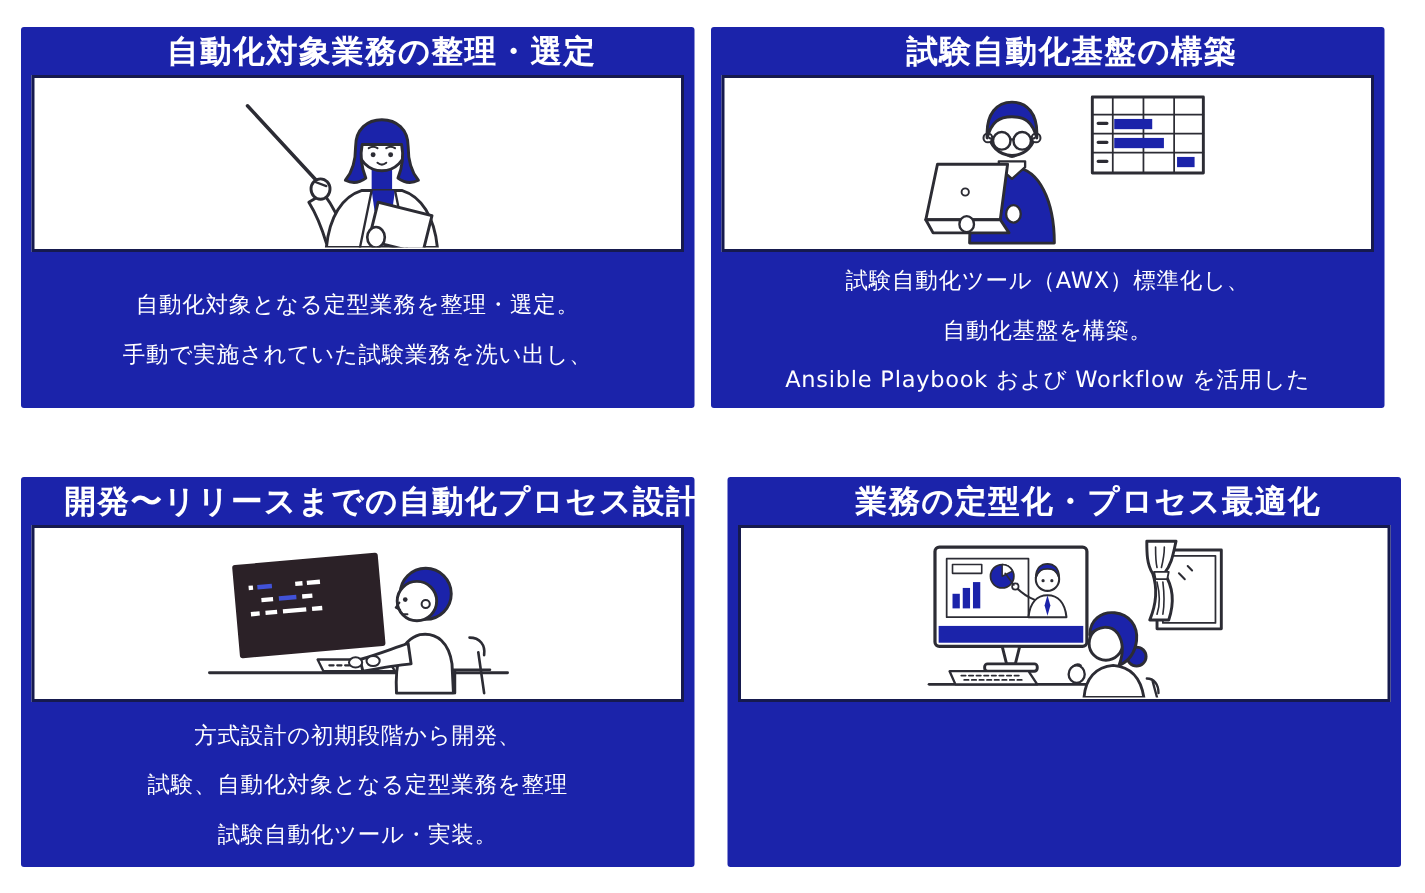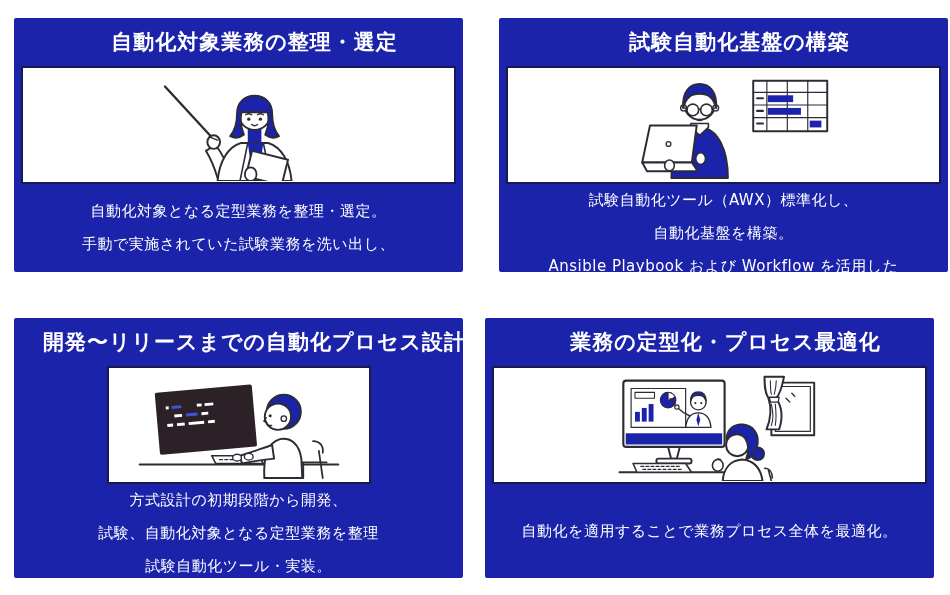--- a/index.html
+++ b/index.html
@@ -29,7 +29,7 @@
   #card-2{left:14px;top:318px;height:260px;align-items:center;}
   #card-3{left:485px;top:318px;height:260px;}
   .card-title{
-    height:48px;
+    height:32px;
     flex:none;
     display:flex;
     align-items:center;

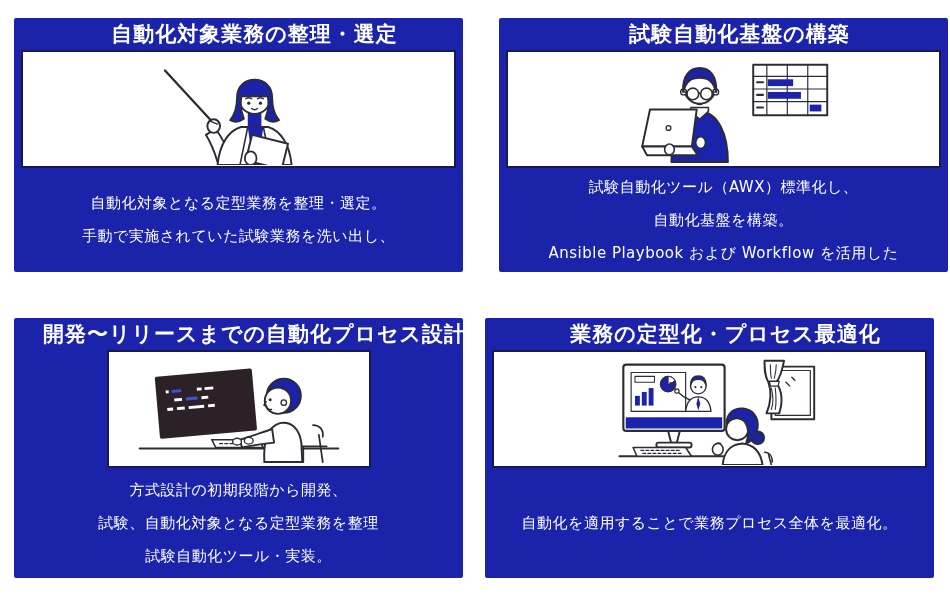--- a/index.html
+++ b/index.html
@@ -25,7 +25,7 @@
     border-radius:2px;
   }
   #card-0{left:14px;top:18px;height:254px;}
-  #card-1{left:499px;top:18px;height:254px;}
+  #card-1{left:474px;top:18px;height:254px;}
   #card-2{left:14px;top:318px;height:260px;align-items:center;}
   #card-3{left:485px;top:318px;height:260px;}
   .card-title{

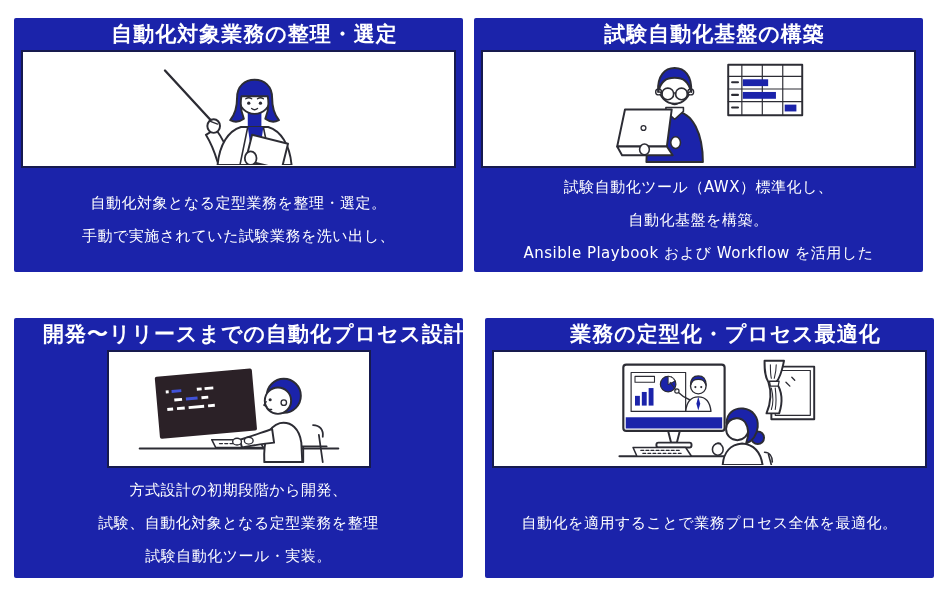--- a/index.html
+++ b/index.html
@@ -26,7 +26,7 @@
   }
   #card-0{left:14px;top:18px;height:254px;}
   #card-1{left:474px;top:18px;height:254px;}
-  #card-2{left:14px;top:318px;height:260px;align-items:center;}
+  #card-2{left:14px;top:318px;height:260px;}
   #card-3{left:485px;top:318px;height:260px;}
   .card-title{
     height:32px;

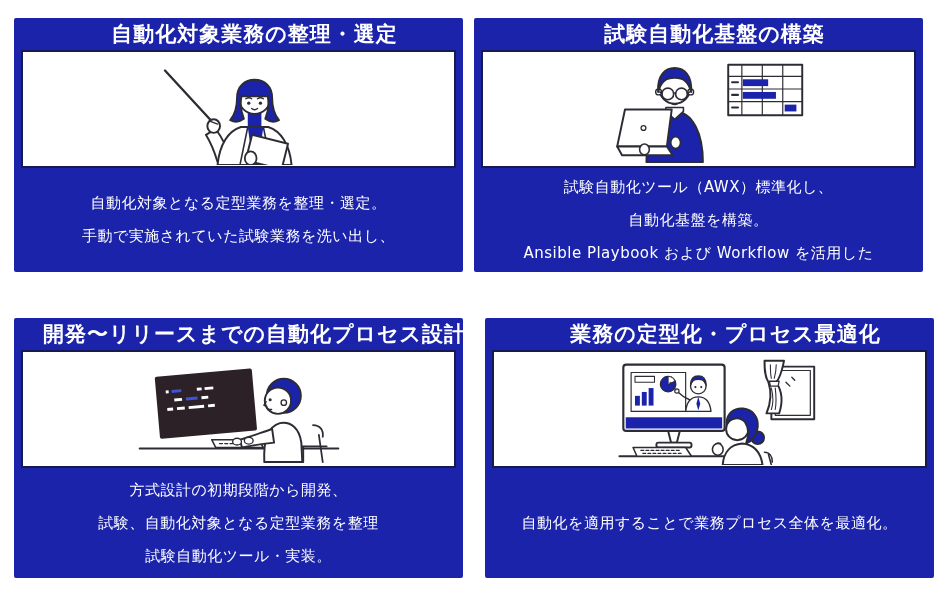--- a/index.html
+++ b/index.html
@@ -246,7 +246,6 @@
     </svg>
   </div>
   <div class="card-desc">
-    <div class="line">自動化を適用することで業務プロセス全体を最適化。</div>
   </div>
 </section>
 

